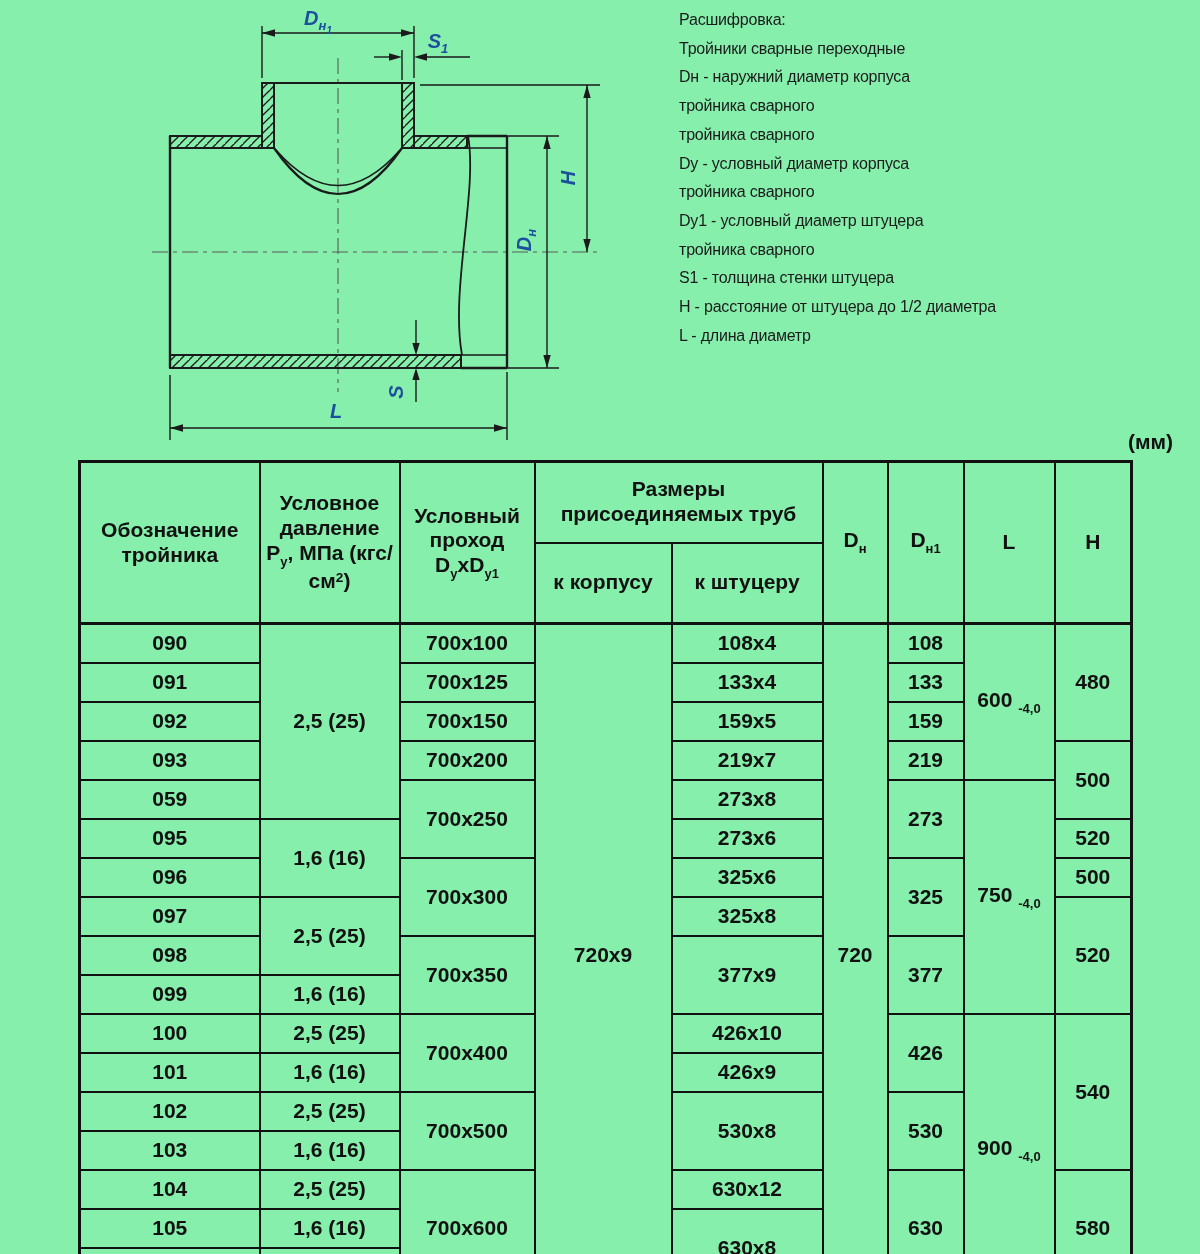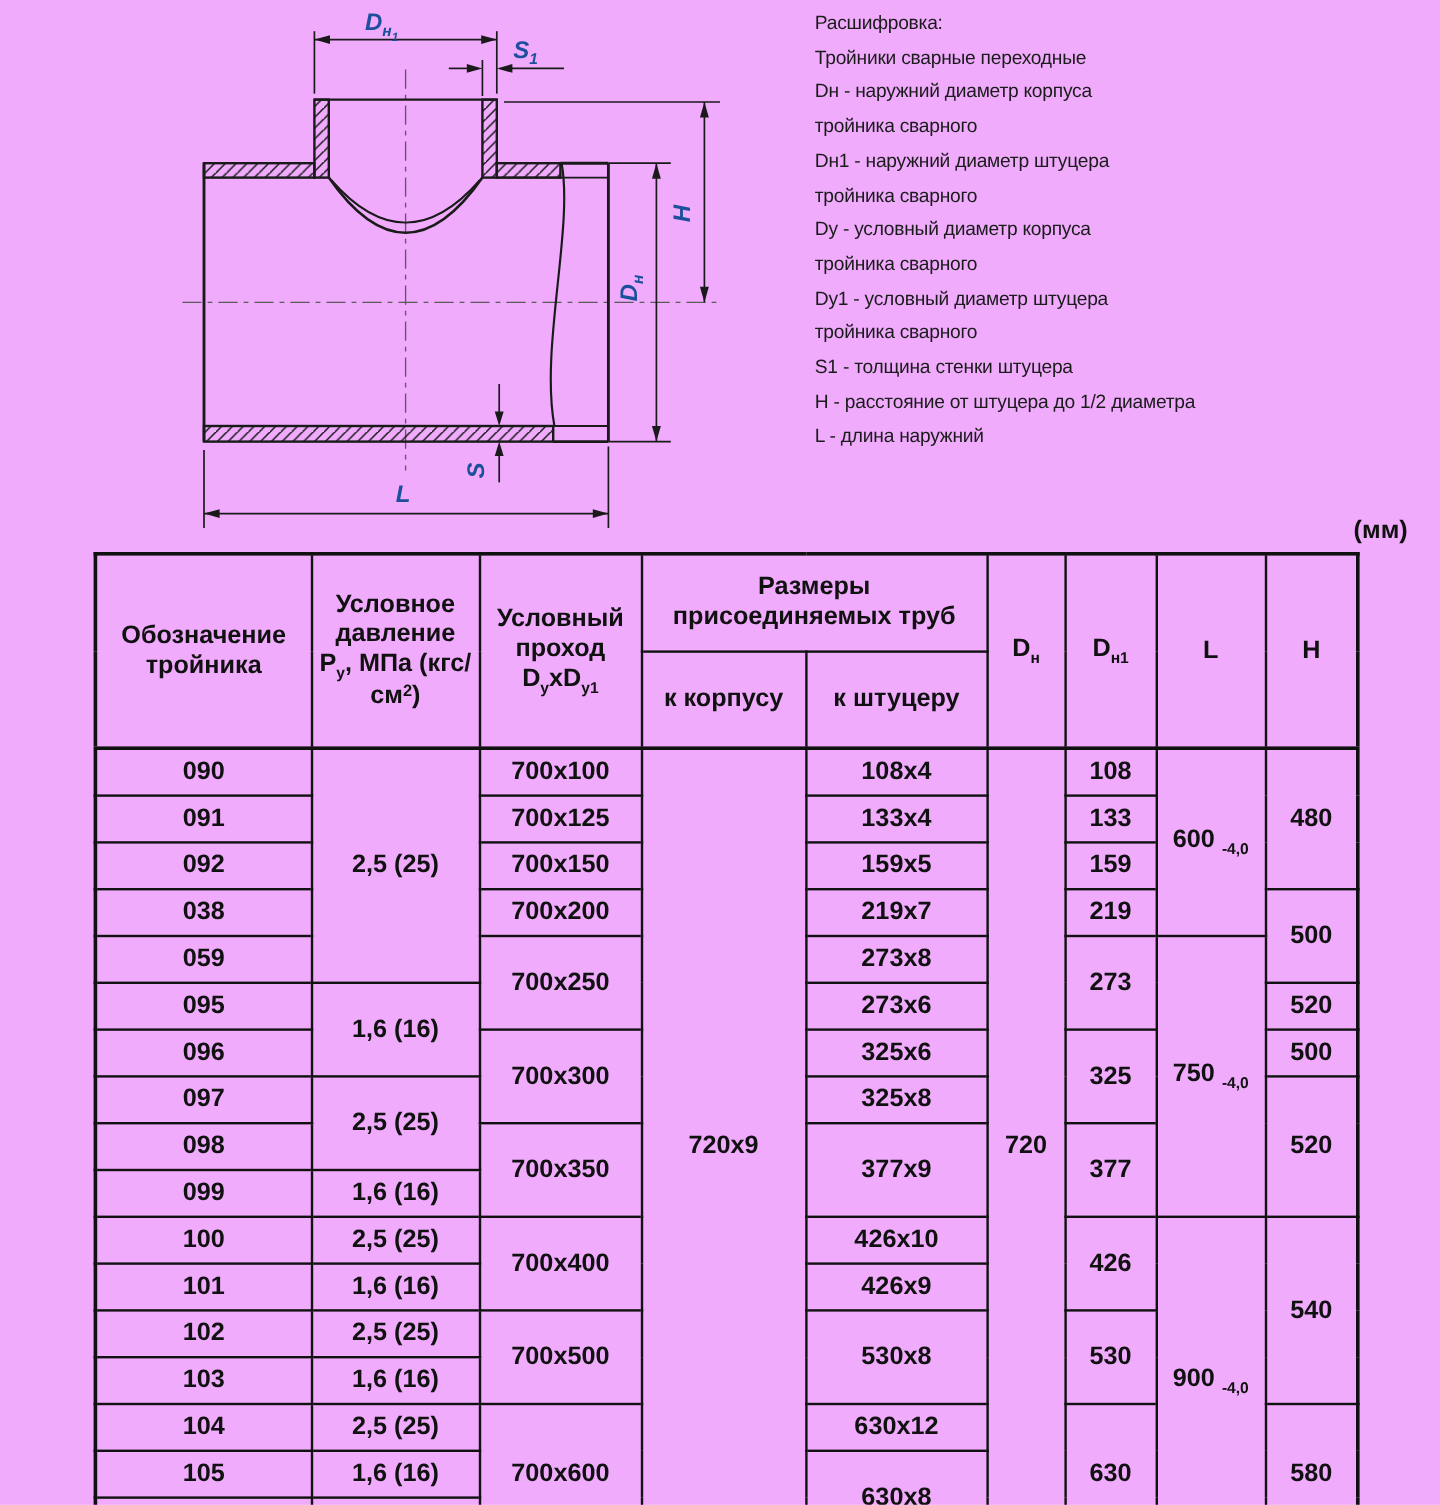--- a/index.html
+++ b/index.html
@@ -8,7 +8,7 @@
     font-family:"Liberation Sans",sans-serif;color:#161616;
     -webkit-font-smoothing:antialiased;
   }
-  .page{position:relative;width:1200px;height:1254px;overflow:hidden;background:#f0abfc;}
+  .page{position:relative;width:1200px;height:1254px;overflow:hidden;background:#86efac;}
 
   
   .drawing{position:absolute;left:0;top:0;}

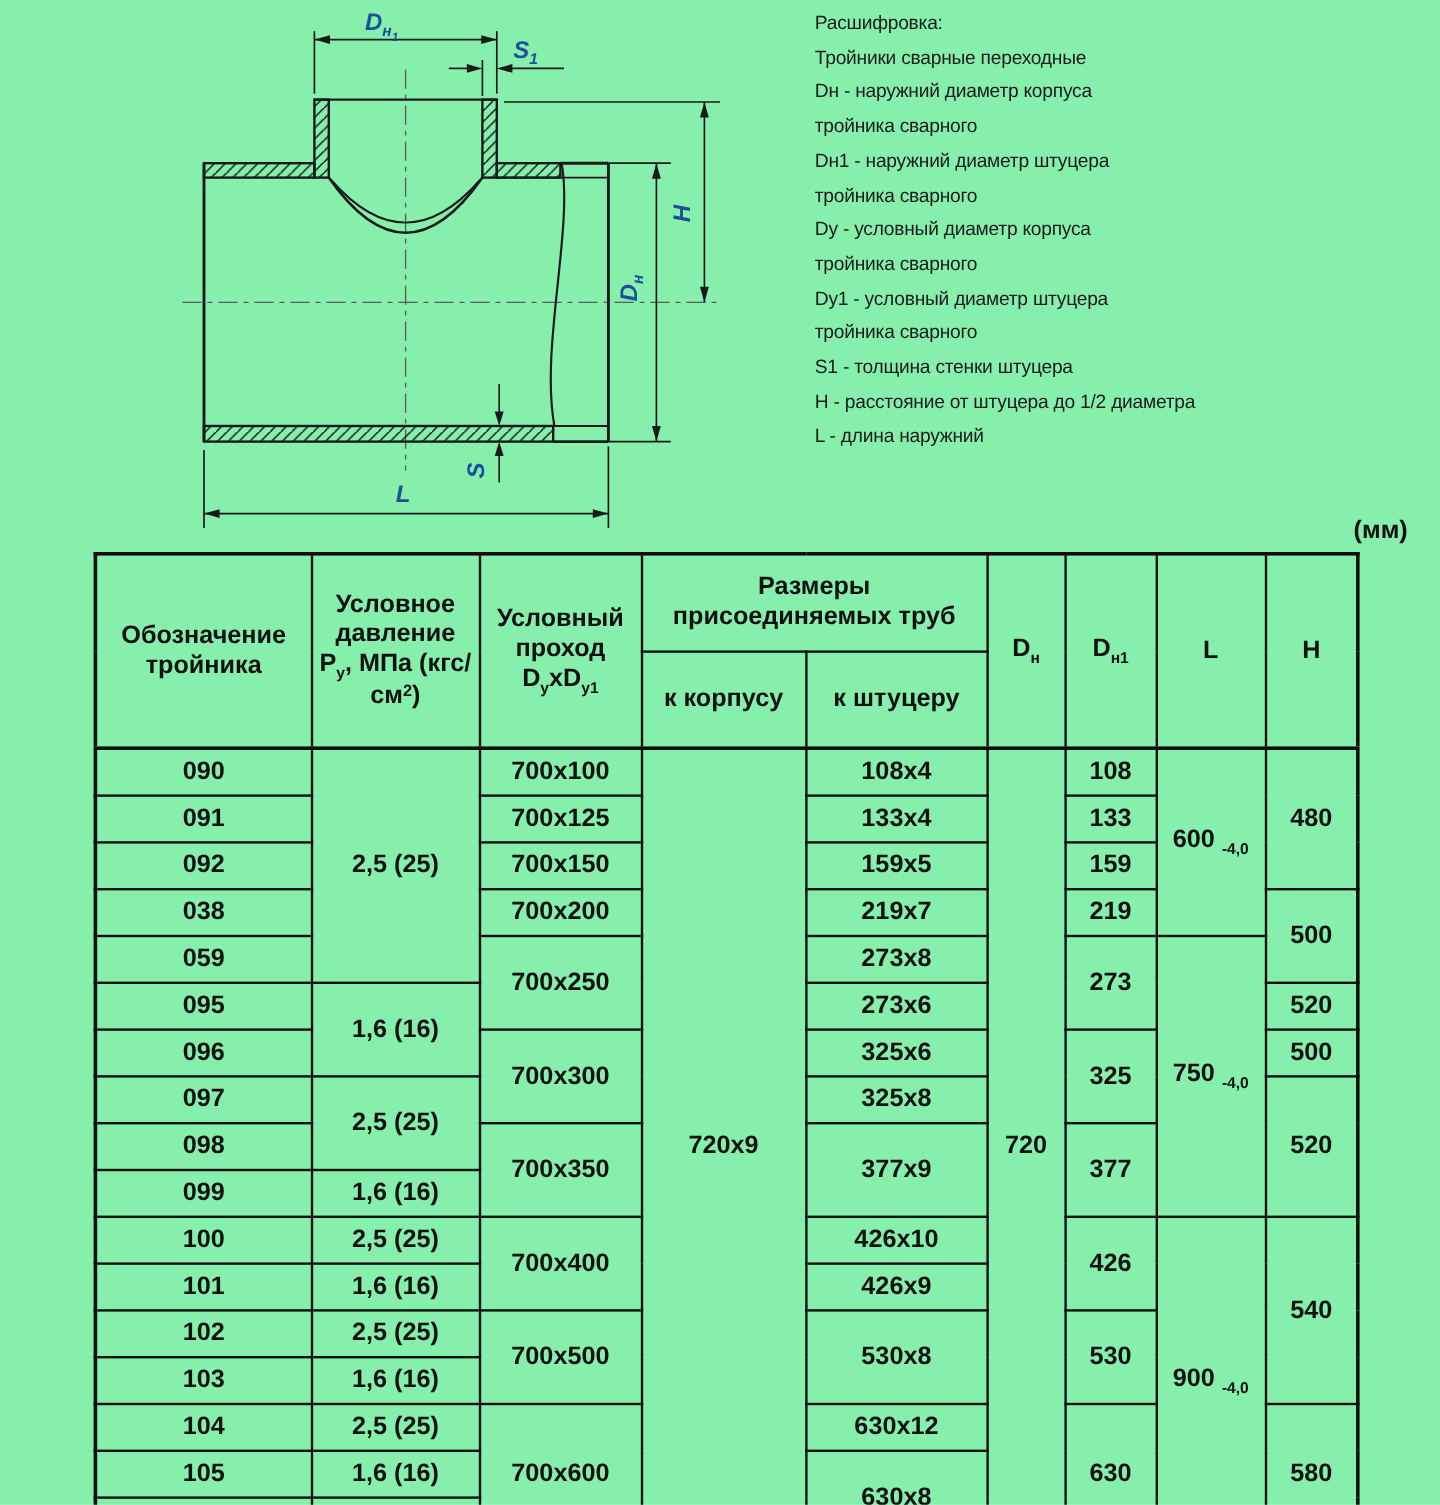--- a/index.html
+++ b/index.html
@@ -134,7 +134,6 @@
     <div>Тройники сварные переходные</div>
     <div>Dн - наружний диаметр корпуса</div>
     <div>тройника сварного</div>
-    <div>Dн1 - наружний диаметр штуцера</div>
     <div>тройника сварного</div>
     <div>Dу - условный диаметр корпуса</div>
     <div>тройника сварного</div>

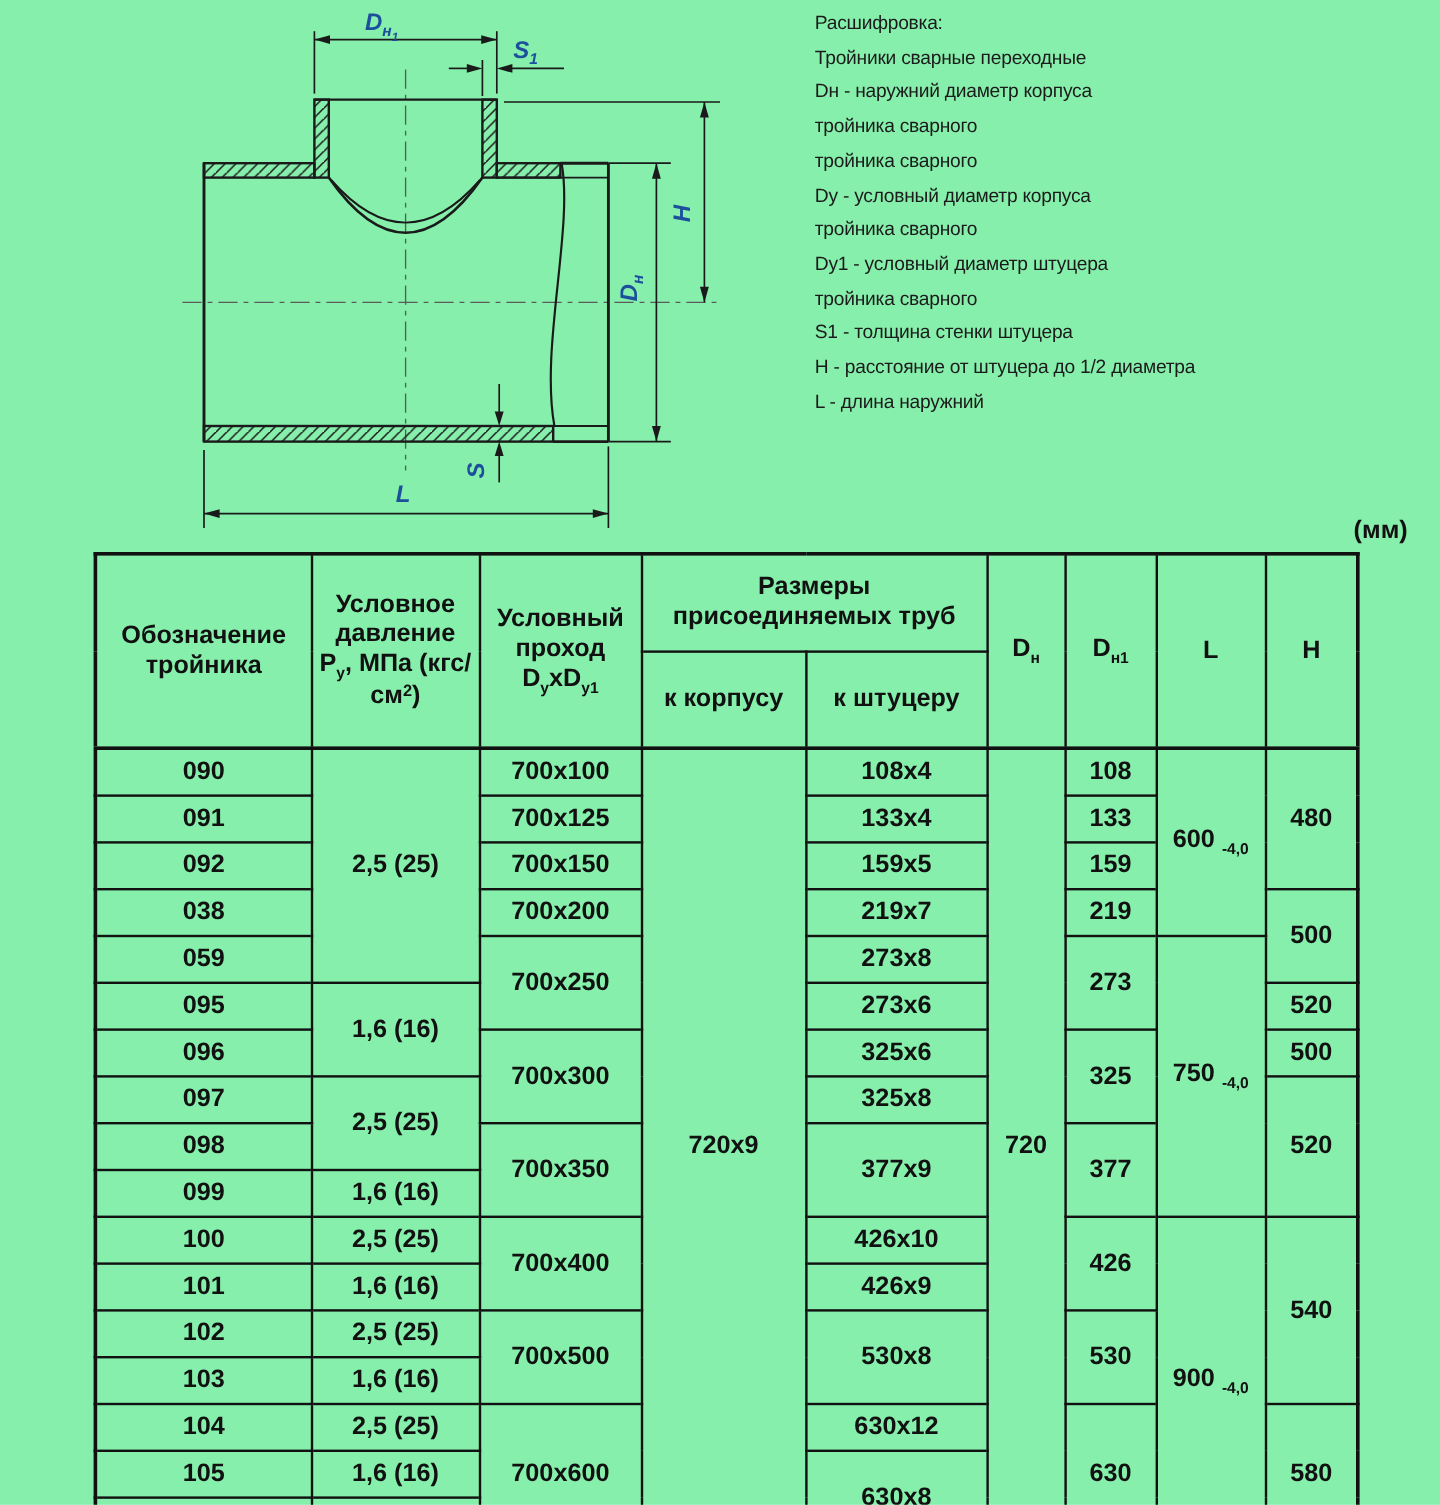--- a/index.html
+++ b/index.html
@@ -141,7 +141,7 @@
     <div>тройника сварного</div>
     <div>S1 - толщина стенки штуцера</div>
     <div>H - расстояние от штуцера до 1/2 диаметра</div>
-    <div>L - длина наружний</div>
+    <div>L - длина диаметр</div>
   </div>
 
   <div class="units">(мм)</div>

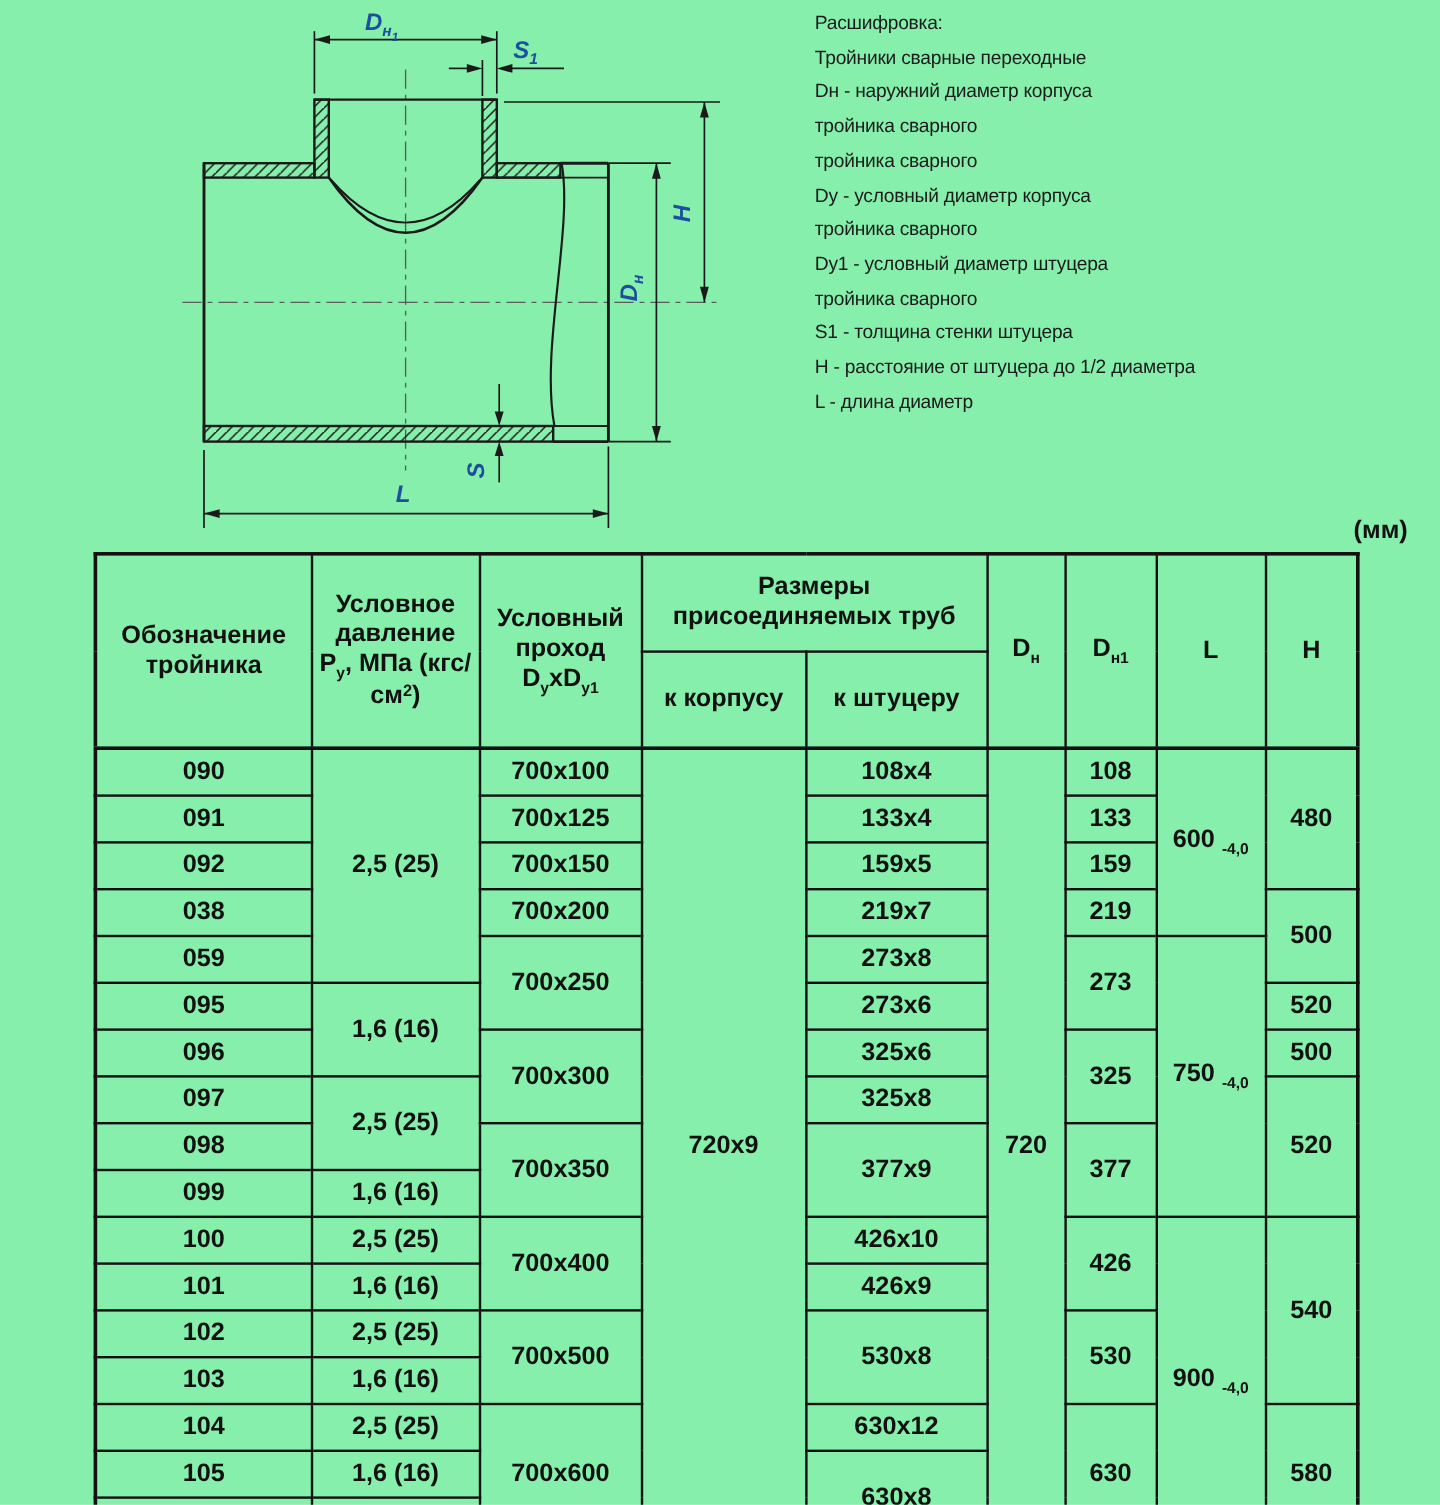--- a/index.html
+++ b/index.html
@@ -199,7 +199,7 @@
           <td>159</td>
         </tr>
         <tr>
-          <td>038</td>
+          <td>093</td>
           <td>700x200</td>
           <td>219x7</td>
           <td>219</td>

